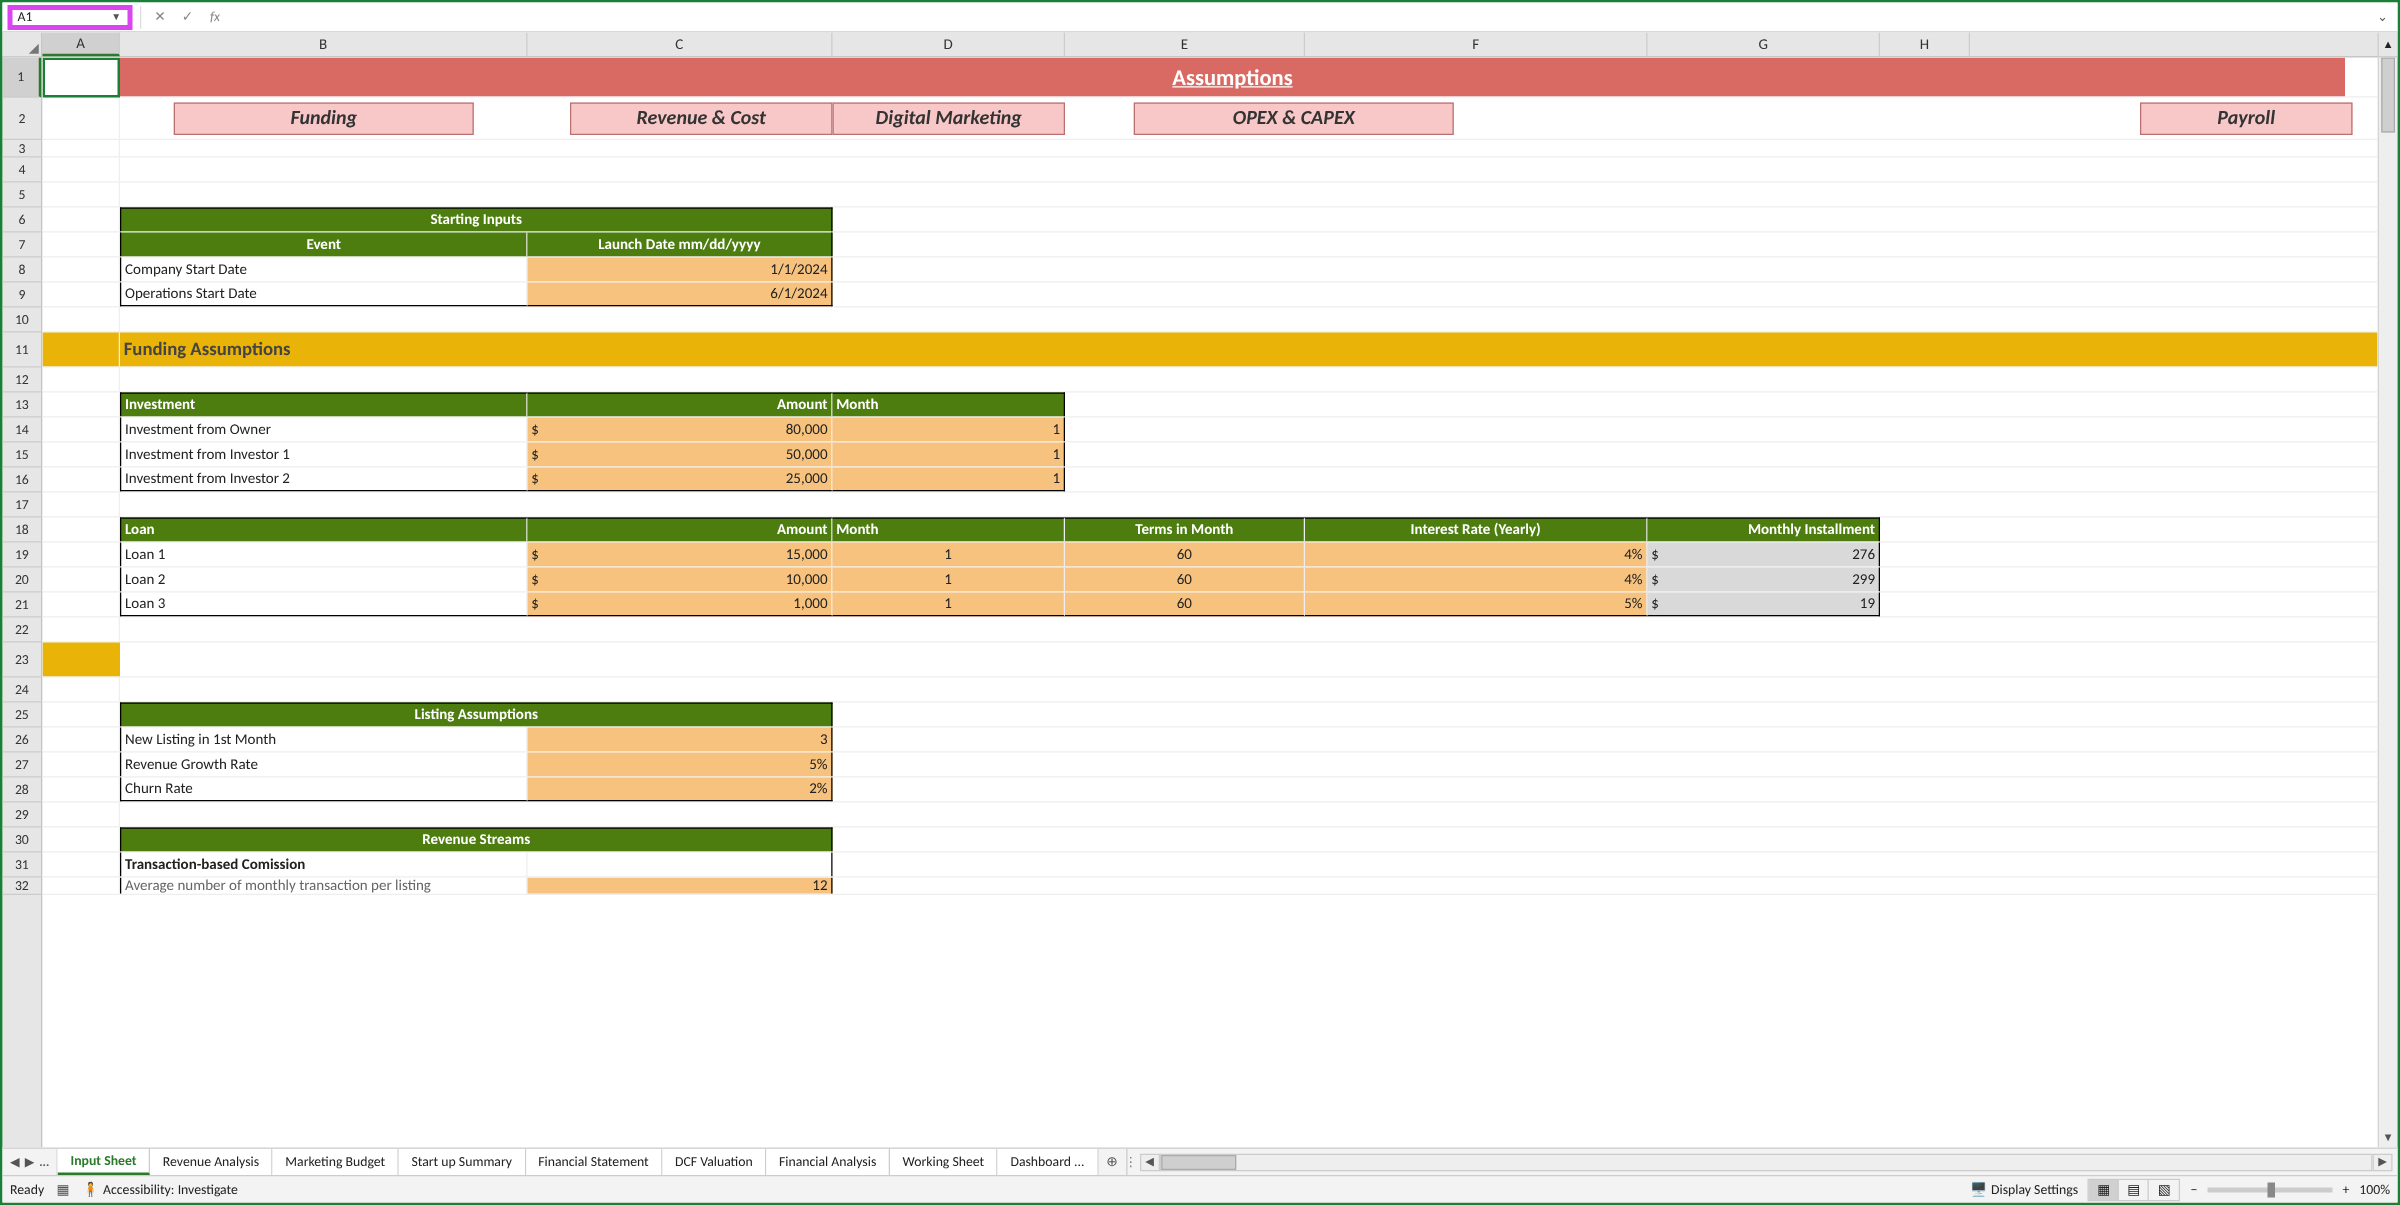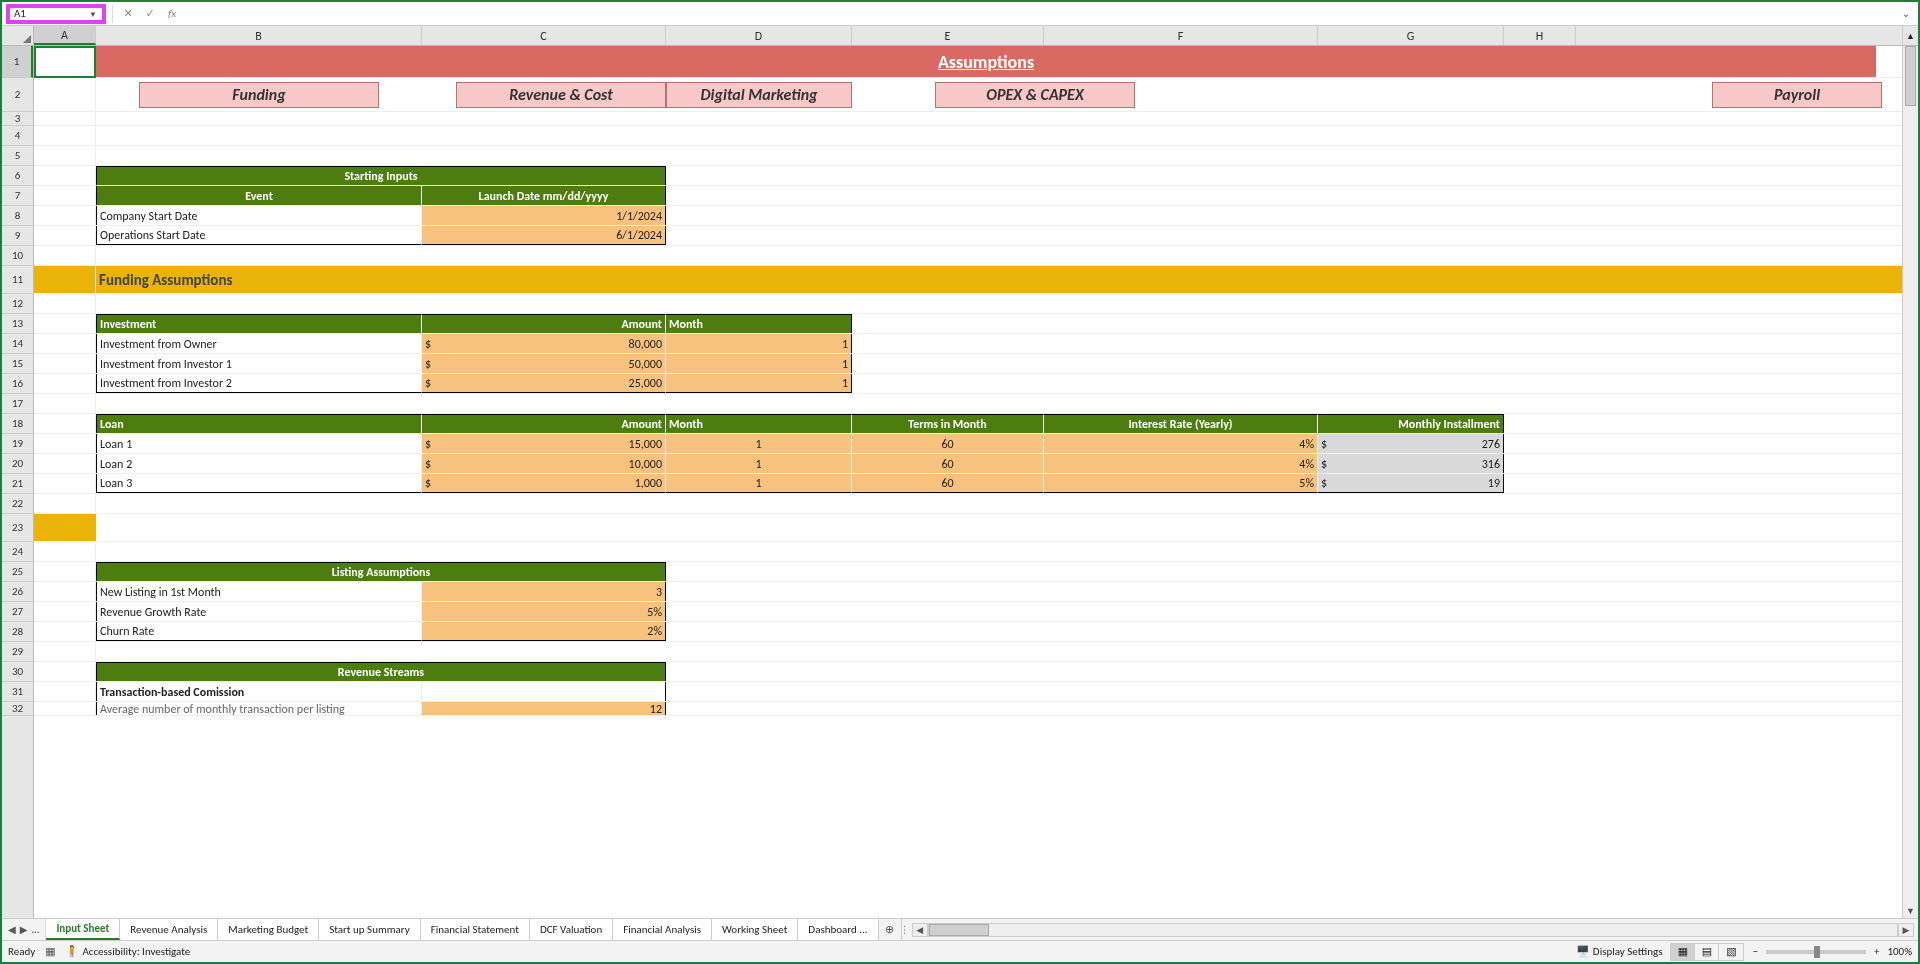--- a/index.html
+++ b/index.html
@@ -191,7 +191,7 @@
               <div class="tab-pink" style="width:200px;height:26px;">Digital Marketing</div>
             </div>
           <div style="width:calc(var(--cE) + var(--cF) - 100px);display:flex;align-items:center;justify-content:center;">
-              <div class="tab-pink" style="width:200px;height:26px;">OPEX &amp; CAPEX</div>
+              <div class="tab-pink" style="width:256px;height:26px;">OPEX &amp; CAPEX</div>
             </div>
           <div style="flex:1;display:flex;align-items:center;justify-content:flex-end;padding-right:20px;">
               <div class="tab-pink" style="width:170px;height:26px;">Payroll</div>

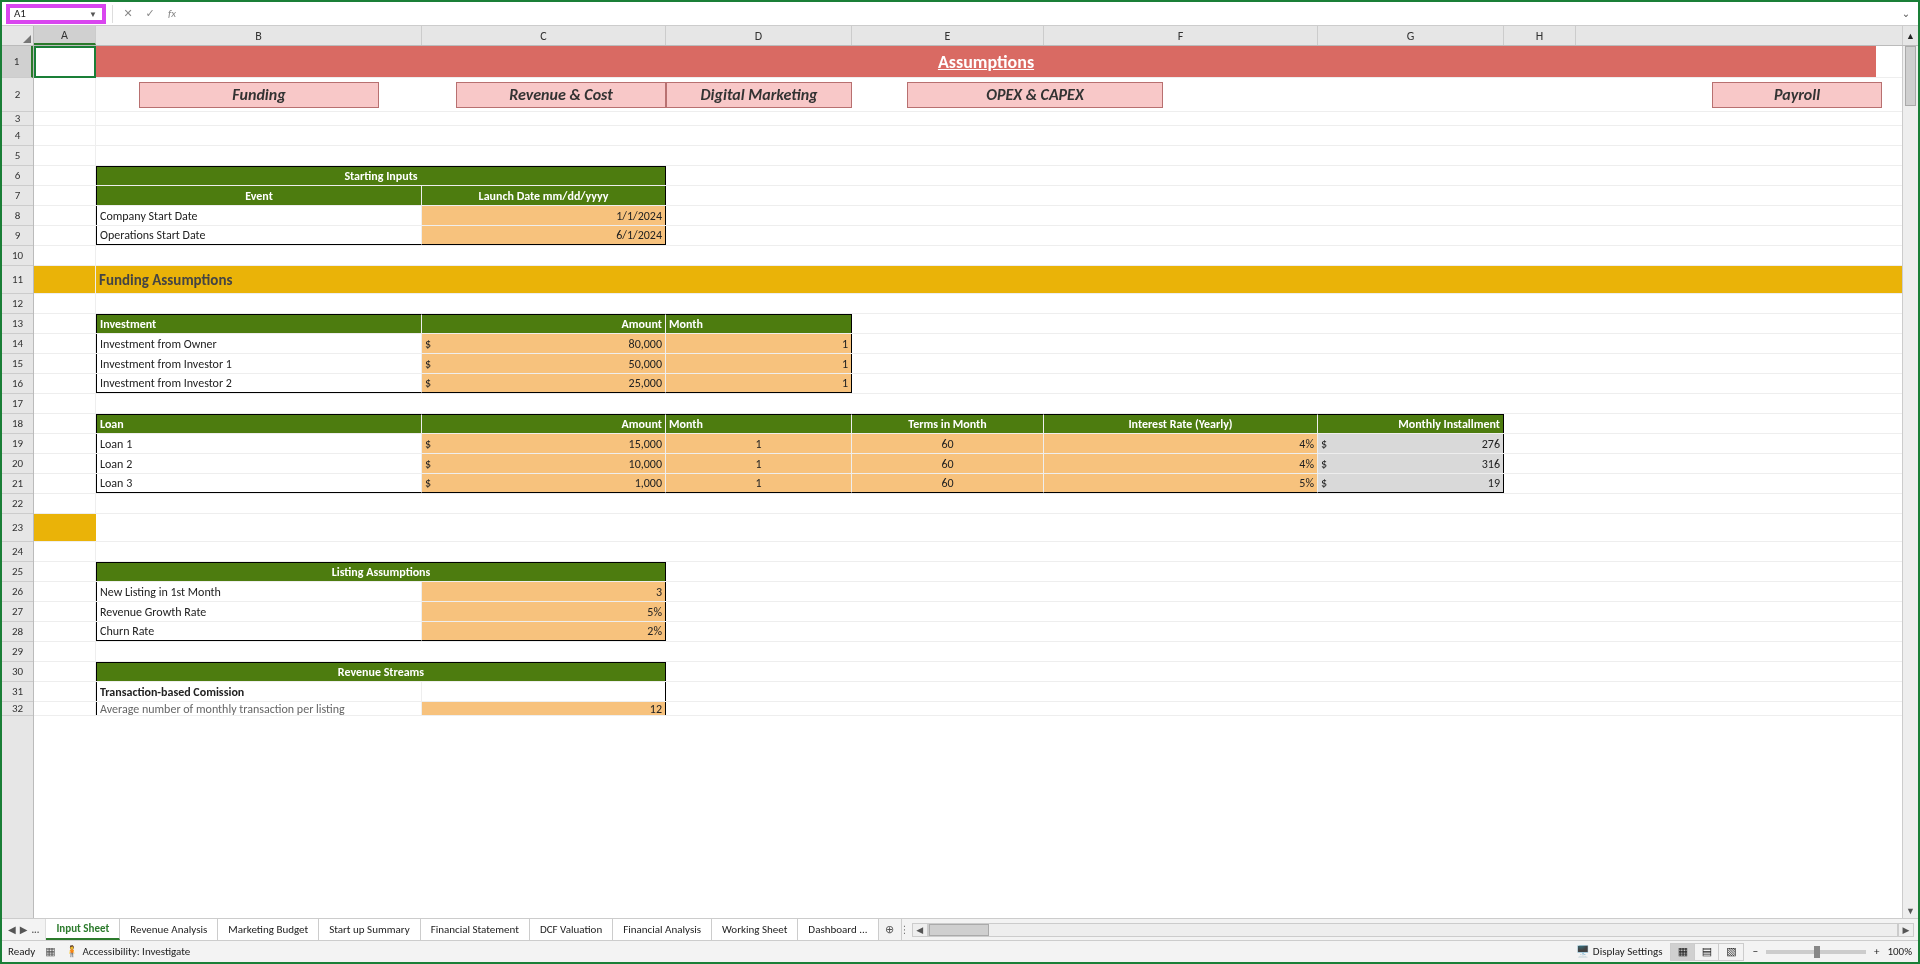--- a/index.html
+++ b/index.html
@@ -320,7 +320,7 @@
           <div class="c cF tan right">4%</div>
           <div class="c cG grey blk-right" style="justify-content:space-between">
               <span>$</span>
-              <span>316</span>
+              <span>299</span>
             </div>
         </div>
         <div class="row">

